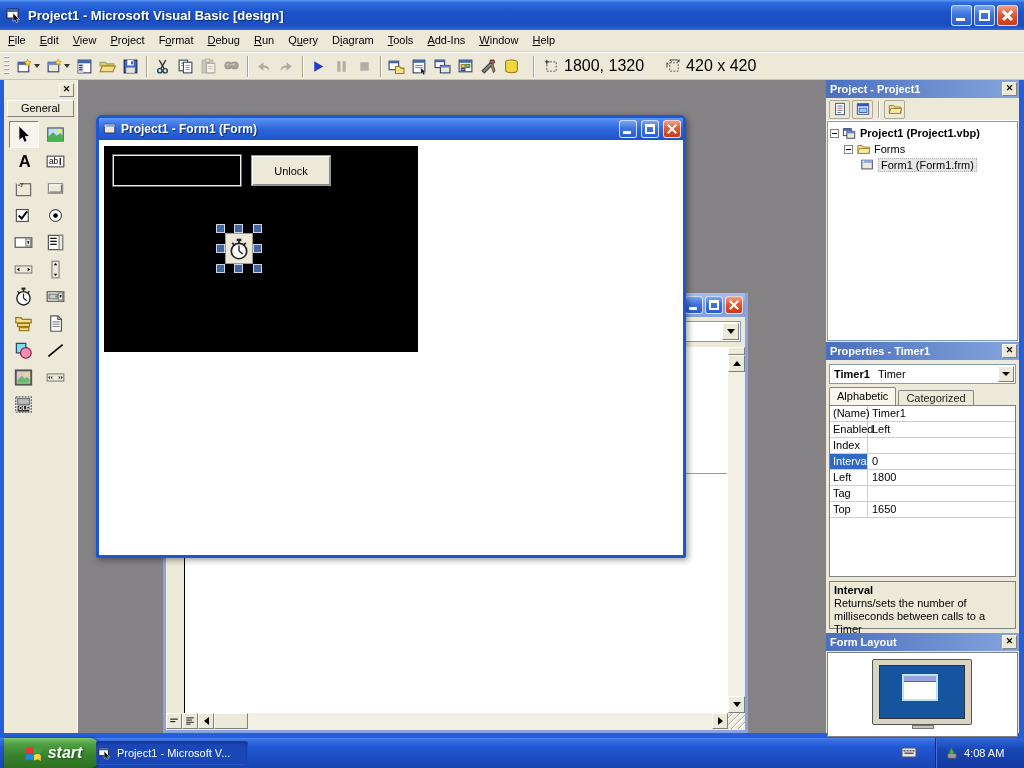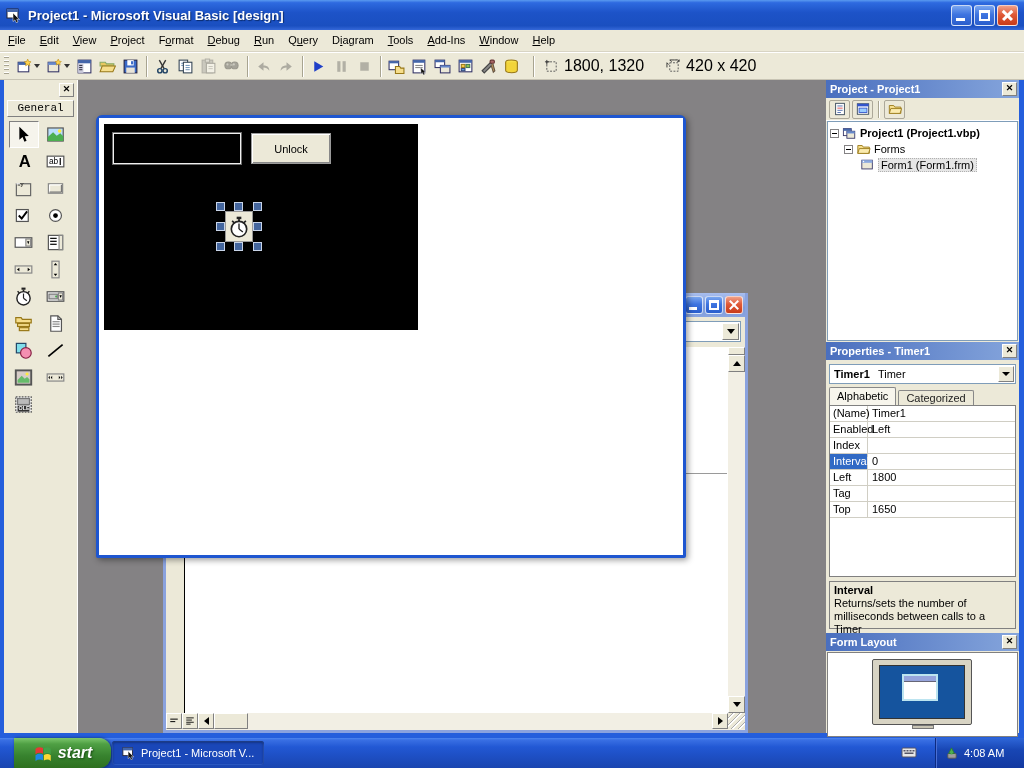--- a/index.html
+++ b/index.html
@@ -50,7 +50,7 @@
   .toolbox { position:absolute; left:4px; top:80px; width:74px; height:653px; background:#ECE9D8; border-right:1px solid #FFFFFF; }
   .tbx-head { height:18px; display:flex; justify-content:flex-end; align-items:center; padding:2px 3px 0 0; }
   .xbtn { width:15px; height:14px; background:#ECE9D8; border:1px solid #fff; border-right-color:#808080; border-bottom-color:#808080; font-size:9px; line-height:11px; text-align:center; font-weight:bold; }
-  .tbx-general { margin:2px 3px; height:17px; background:#ECE9D8; border:1px solid #fff; border-right-color:#808080; border-bottom-color:#808080; text-align:center; line-height:15px; font-size:11px;font-family:Liberation Mono, monospace; }
+  .tbx-general { margin:2px 3px; height:17px; background:#ECE9D8; border:1px solid #fff; border-right-color:#808080; border-bottom-color:#808080; text-align:center; line-height:15px; font-size:11px; }
   .tbx-grid { display:grid; grid-template-columns:32px 32px; justify-content:center; margin-top:4px; }
   .tool { width:30px; height:27px; display:flex; align-items:center; justify-content:center; }
   .tool svg { width:19px; height:19px; }

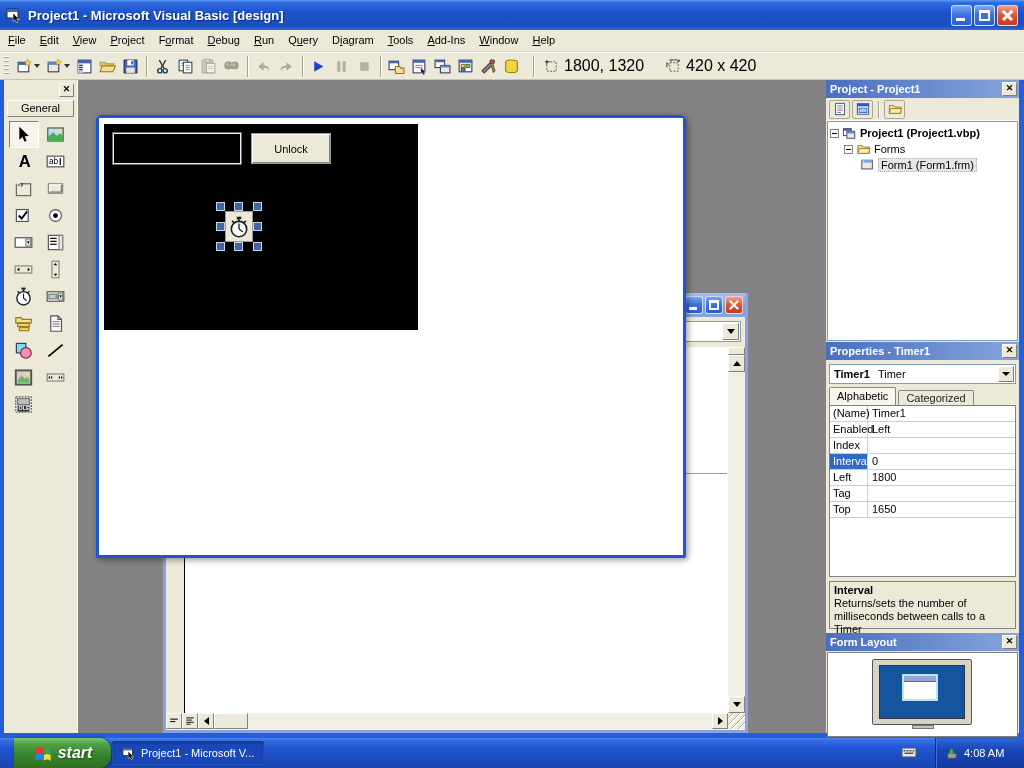--- a/index.html
+++ b/index.html
@@ -713,6 +713,25 @@
   </div>
 
   <div class="formwin">
+    <div class="fw-title">
+      <span>
+          <svg width="16" height="16" viewBox="0 0 16 16" style="display:block">
+            <rect x="1.5" y="2.5" width="12" height="10" fill="#ECE9D8" stroke="#336"></rect>
+            <rect x="1.5" y="2.5" width="12" height="3" fill="#8AA8E0"></rect>
+            <circle cx="3.5" cy="4" r="0.8" fill="#fff"></circle>
+          </svg>
+        </span>
+      <span class="t-text">Project1 - Form1 (Form)</span>
+      <div class="wbtn small">
+          <i class="g-min"></i>
+        </div>
+      <div class="wbtn small">
+          <i class="g-max"></i>
+        </div>
+      <div class="wbtn small close">
+          <i class="g-x"></i>
+        </div>
+    </div>
     <div class="fw-client">
       <div class="vbform">
         <div class="tb-ctl"></div>

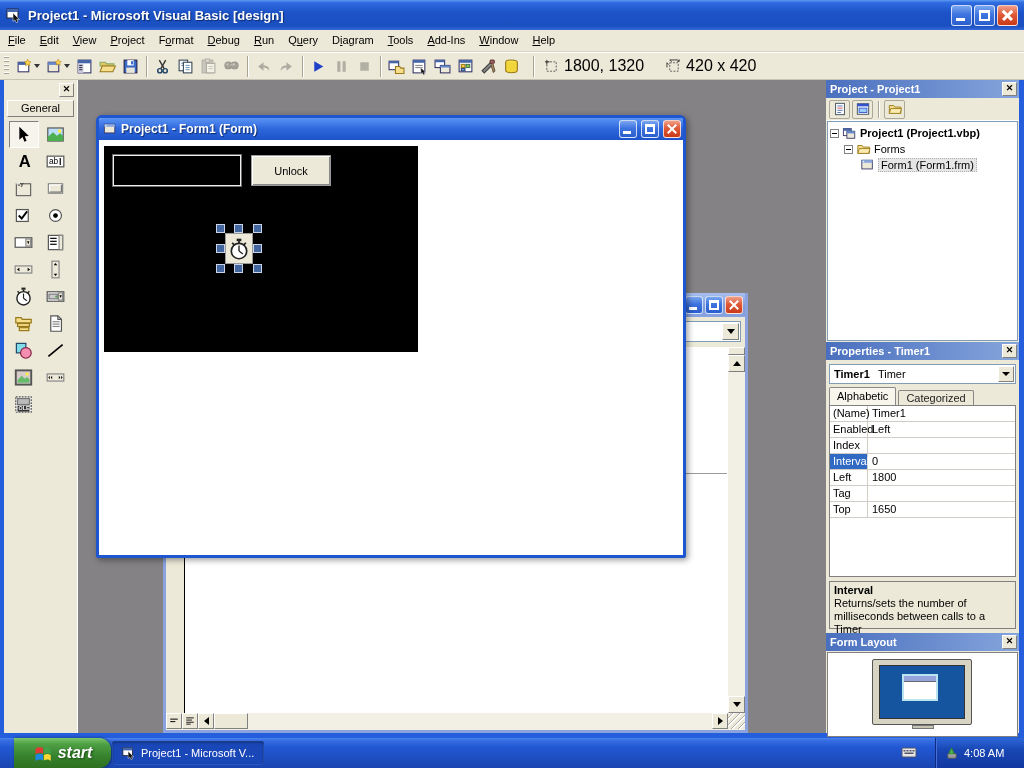--- a/index.html
+++ b/index.html
@@ -159,7 +159,7 @@
   
   .taskbar { position:absolute; left:0; top:738px; width:1024px; height:30px;
     background:linear-gradient(180deg,#4E86EE 0%,#3A70E4 6%,#2258D4 30%,#1E4FC4 60%,#1A45B0 100%); }
-  .startbtn { position:absolute; left:14px; top:0; width:97px; height:30px; border-radius:0 12px 12px 0;
+  .startbtn { position:absolute; left:4px; top:0; width:97px; height:30px; border-radius:0 12px 12px 0;
     background:linear-gradient(180deg,#7CC66C 0%,#4FA044 20%,#37822E 60%,#2E701F 100%);
     box-shadow:1px 0 3px rgba(0,0,0,.5); display:flex; align-items:center; justify-content:center; gap:5px; }
   .startbtn .st { color:#fff; font-size:16px; font-weight:bold; font-style:italic; text-shadow:1px 1px 2px #1A4A12; }

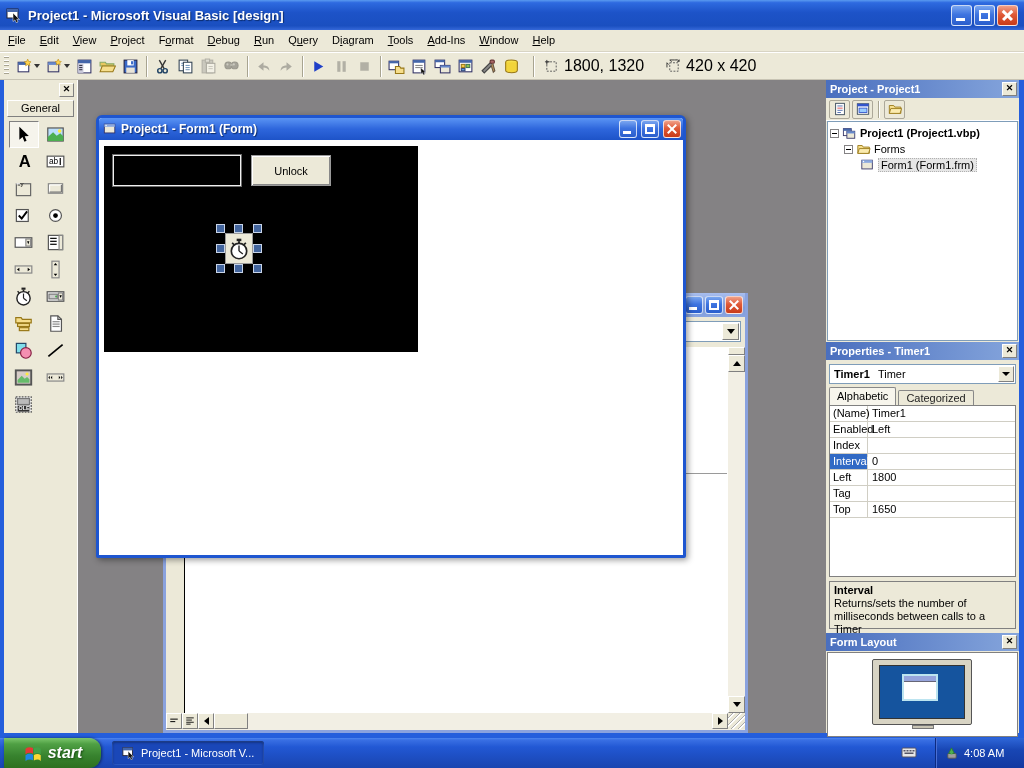--- a/index.html
+++ b/index.html
@@ -164,9 +164,9 @@
     box-shadow:1px 0 3px rgba(0,0,0,.5); display:flex; align-items:center; justify-content:center; gap:5px; }
   .startbtn .st { color:#fff; font-size:16px; font-weight:bold; font-style:italic; text-shadow:1px 1px 2px #1A4A12; }
   .startbtn svg { width:20px; height:20px; }
-  .taskitem { position:absolute; left:112px; top:3px; width:152px; height:24px; border-radius:3px;
+  .taskitem { position:absolute; left:96px; top:3px; width:152px; height:24px; border-radius:3px;
     background:#1A47B8; box-shadow:inset 0 1px 3px rgba(0,0,0,.55), inset 0 0 0 1px #2E5ED0;
-    display:flex; align-items:center; gap:5px; padding:0 10px; color:#fff; }
+    display:flex; align-items:center; gap:5px; padding:0 2px; color:#fff; }
   .taskitem svg { width:14px; height:14px; flex:none; }
   .taskitem span { white-space:nowrap; overflow:hidden; }
   .kbd { position:absolute; left:901px; top:6px; width:20px; height:17px; }

